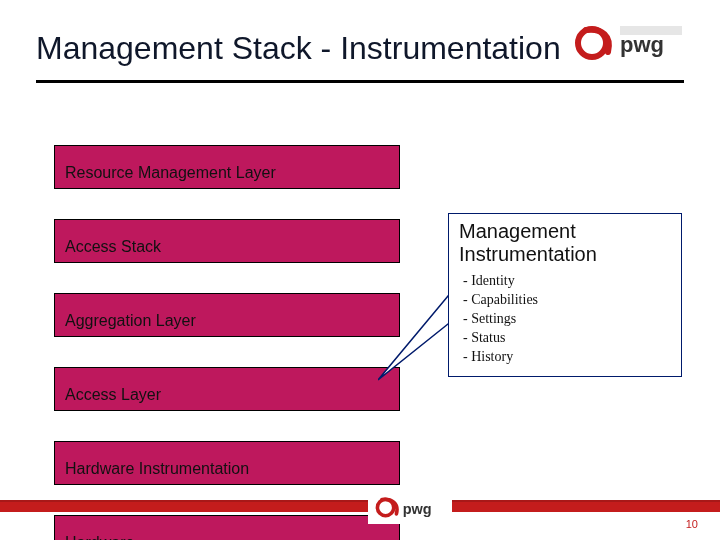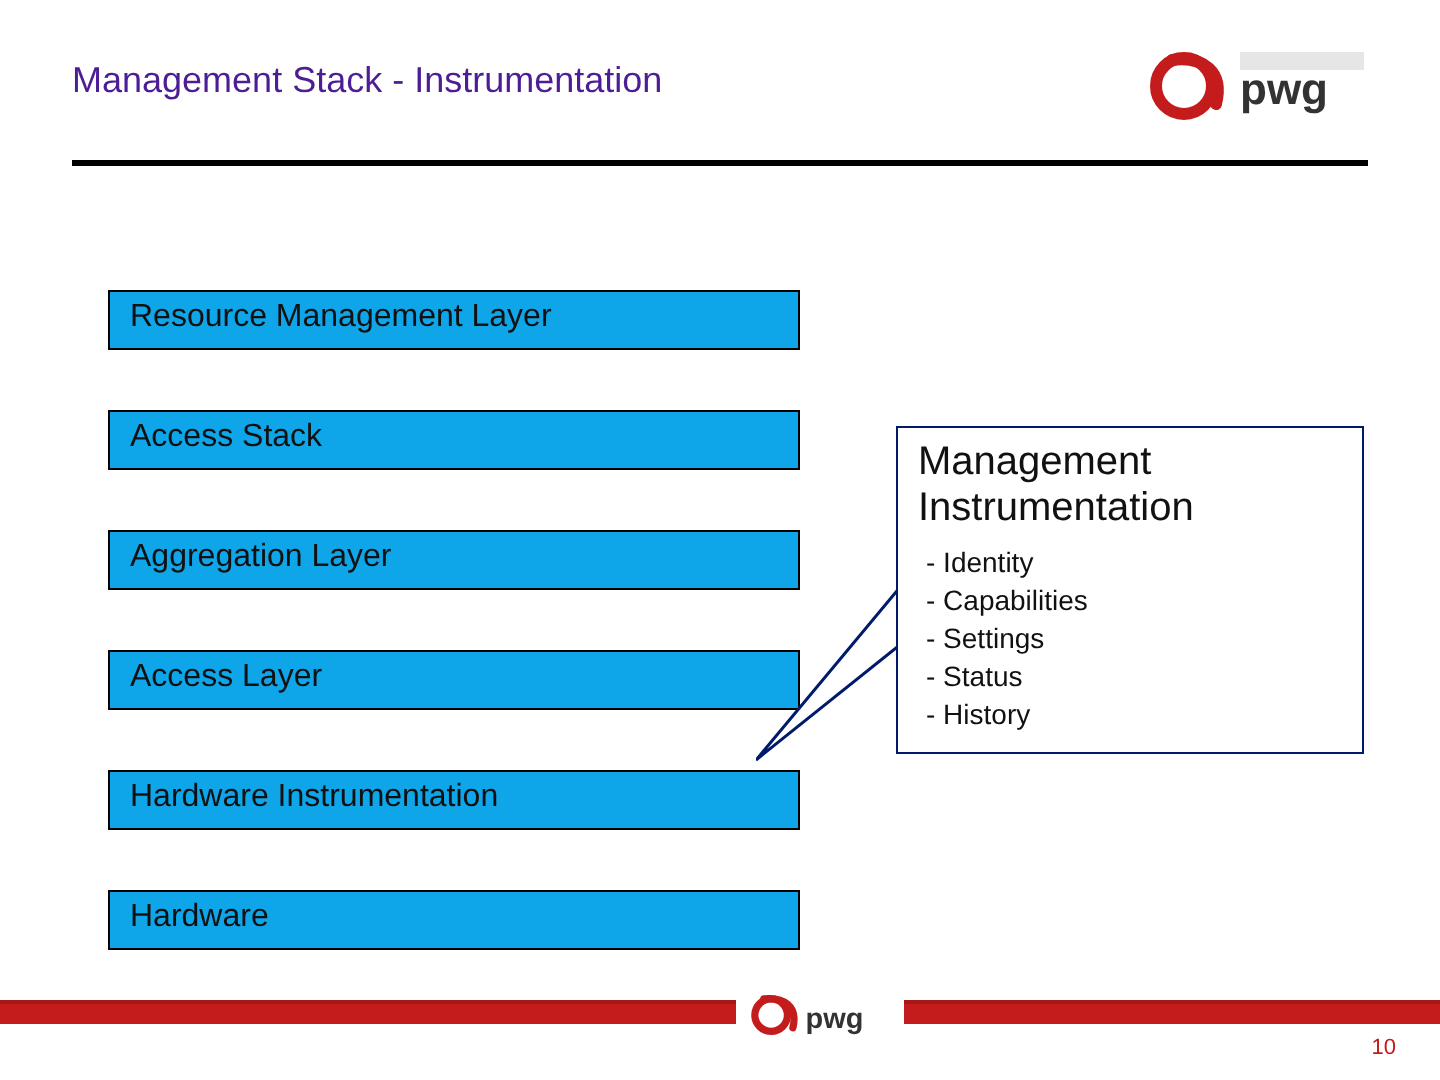--- a/index.html
+++ b/index.html
@@ -19,8 +19,8 @@
     height: 54px;
   }
   .title {
-    font-size: 18px;
-    color: #4c1d95;
+    font-size: 32px;
+    color: #0f172a;
     position: absolute;
     top: 4px;
     left: 0;

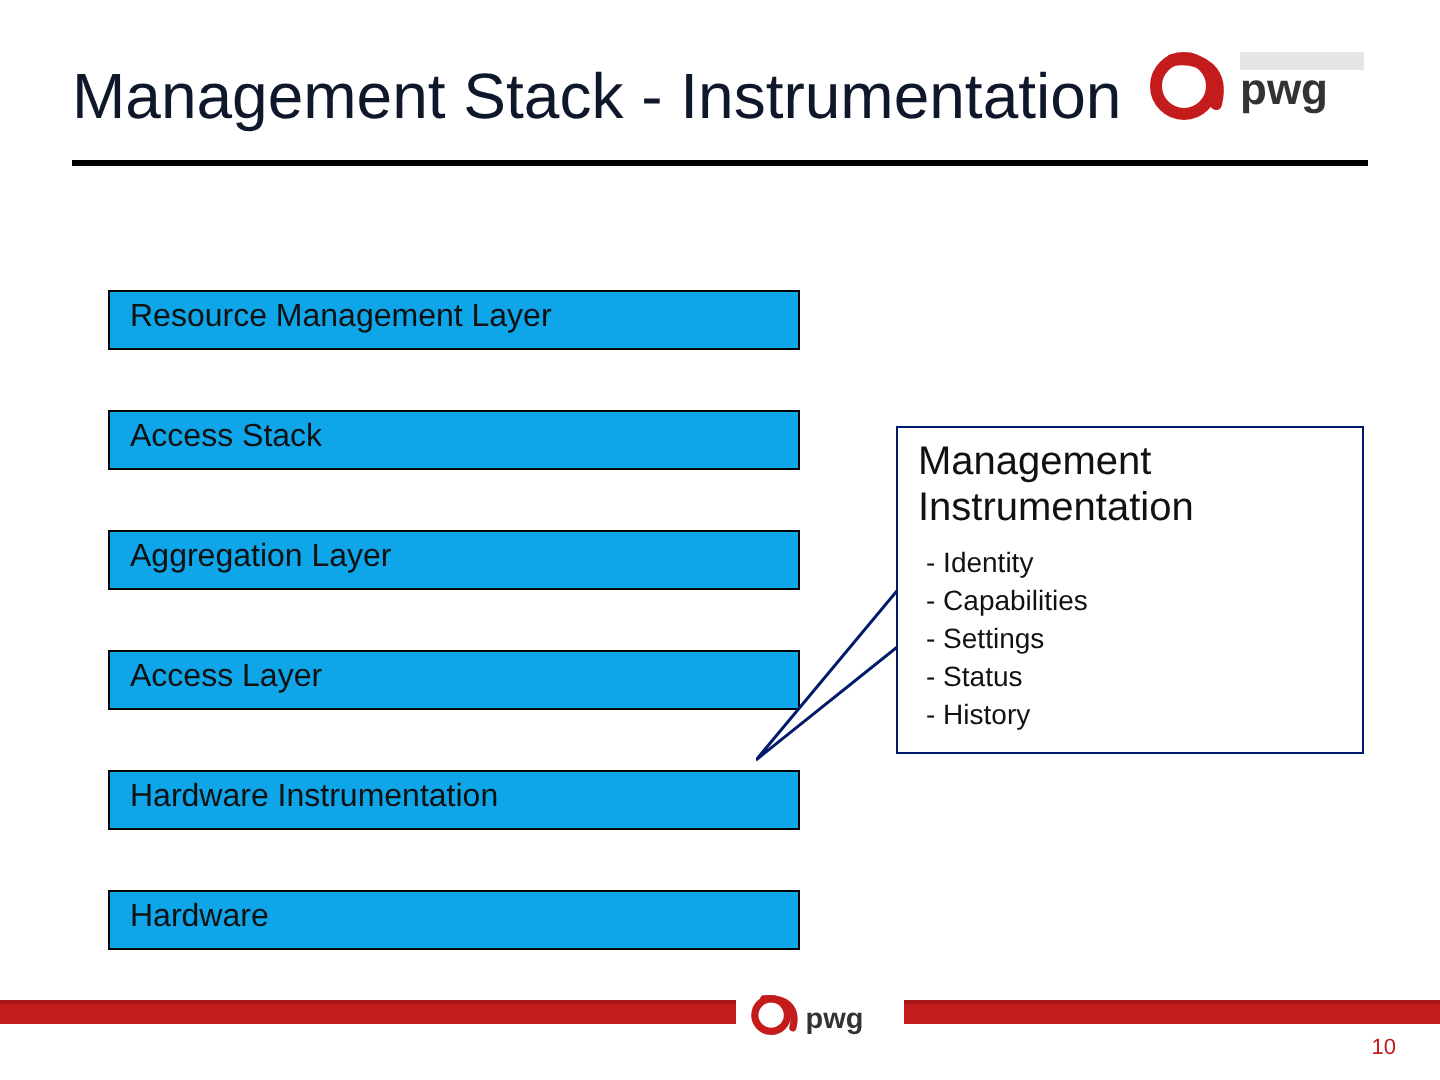--- a/index.html
+++ b/index.html
@@ -48,8 +48,8 @@
   }
   .layer-box {
     border: 1px solid #000;
-    background: #0ea5e9;
-    padding: 4px 8px 6px 10px;
+    background: #be185d;
+    padding: 18px 8px 6px 10px;
     margin-bottom: 30px;
     font-size: 16px;
     color: #111;

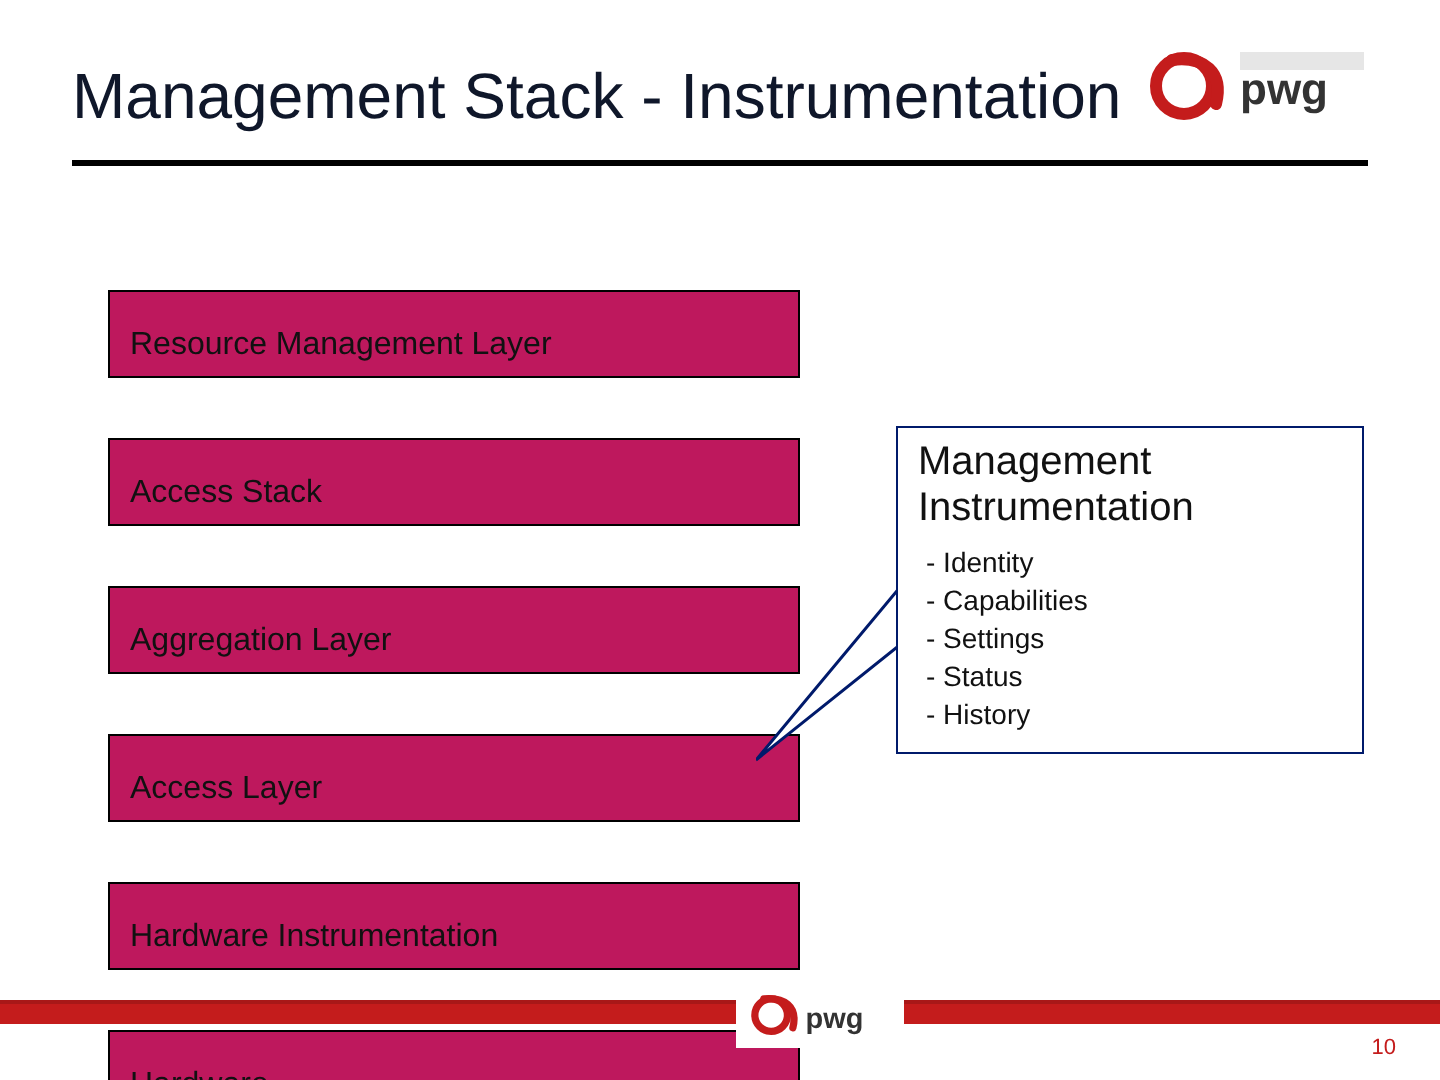--- a/index.html
+++ b/index.html
@@ -73,6 +73,7 @@
     color: #111;
     line-height: 1.35;
     padding-left: 4px;
+    font-family: Liberation Serif, serif;
   }
   .callout-pointer {
     position: absolute;

